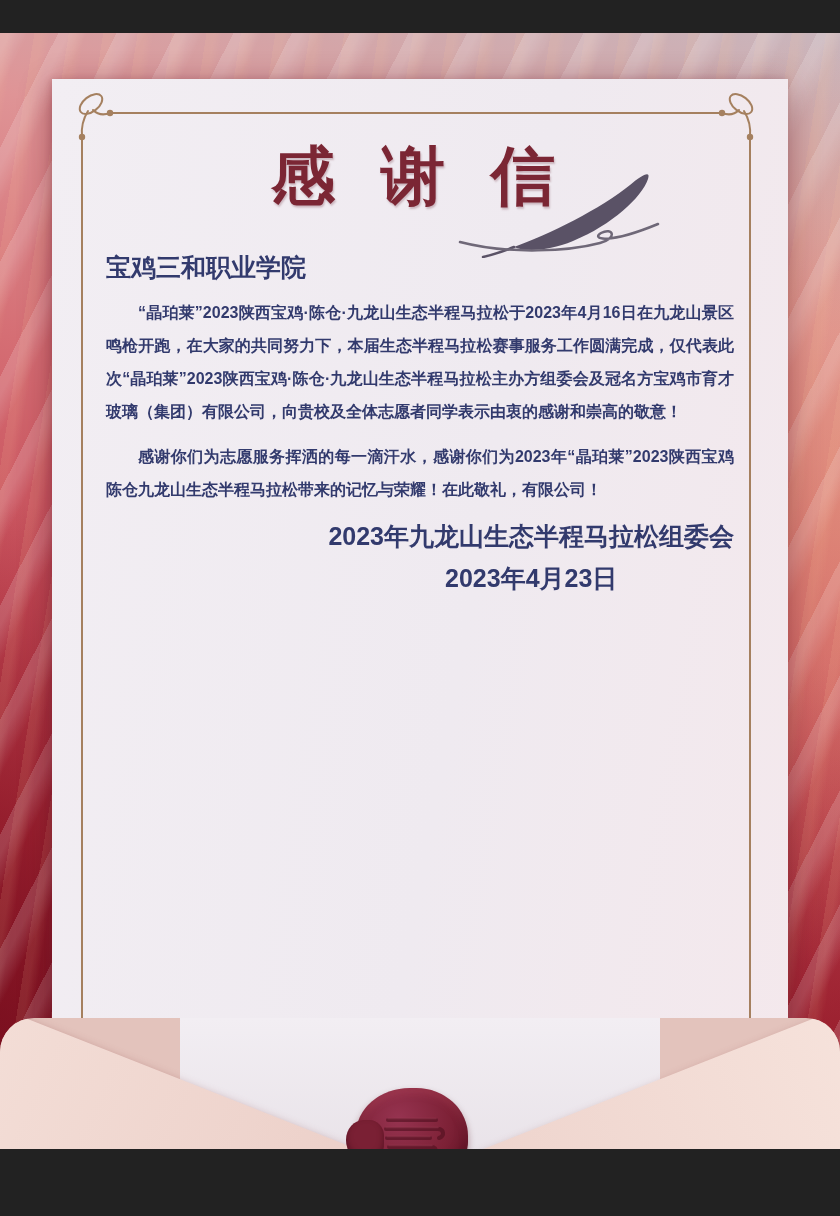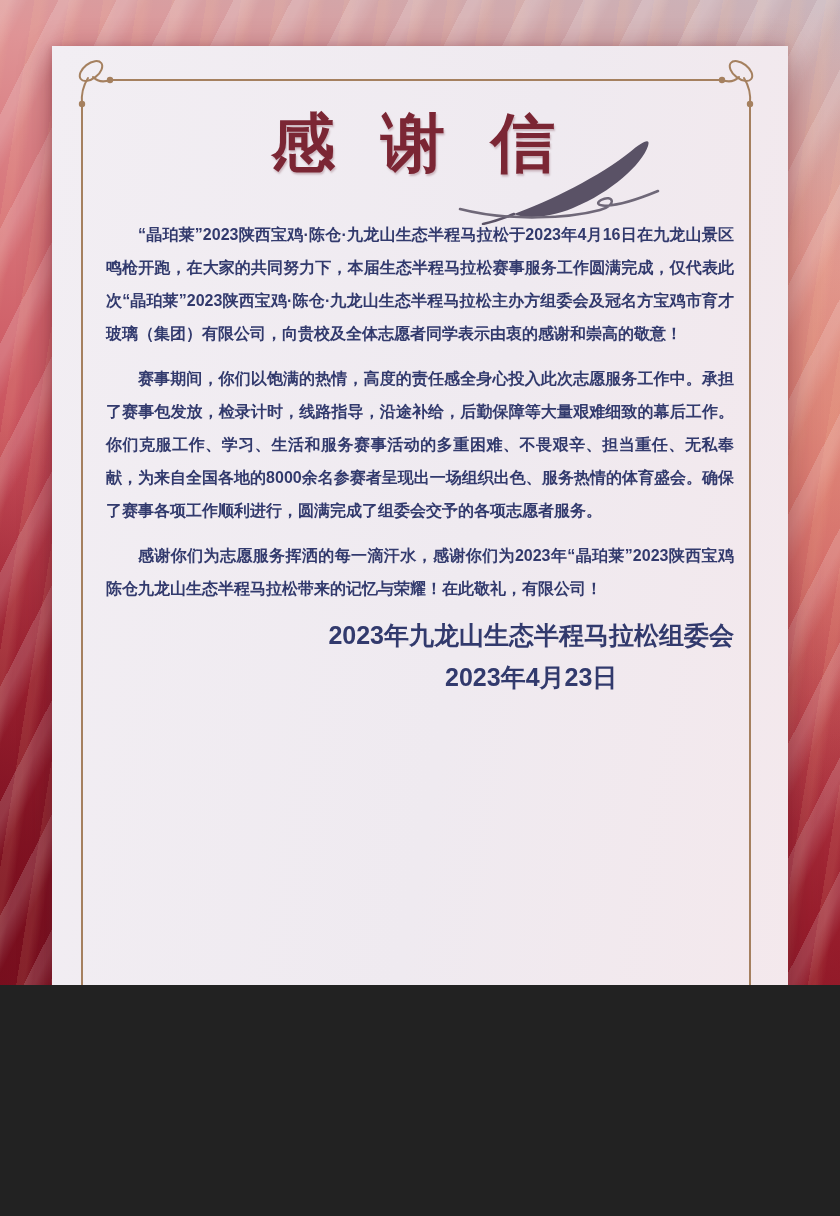--- a/index.html
+++ b/index.html
@@ -4,8 +4,9 @@
 <style>
   html,body{margin:0;padding:0;background:#222;}
   .scene{
-    position:relative;width:840px;height:985px;overflow:hidden;
+    position:relative;width:840px;height:1116px;overflow:hidden;
     font-family:"Liberation Sans","DejaVu Sans",sans-serif;
+    margin-top:33px;
   }
   
   .bg-base{

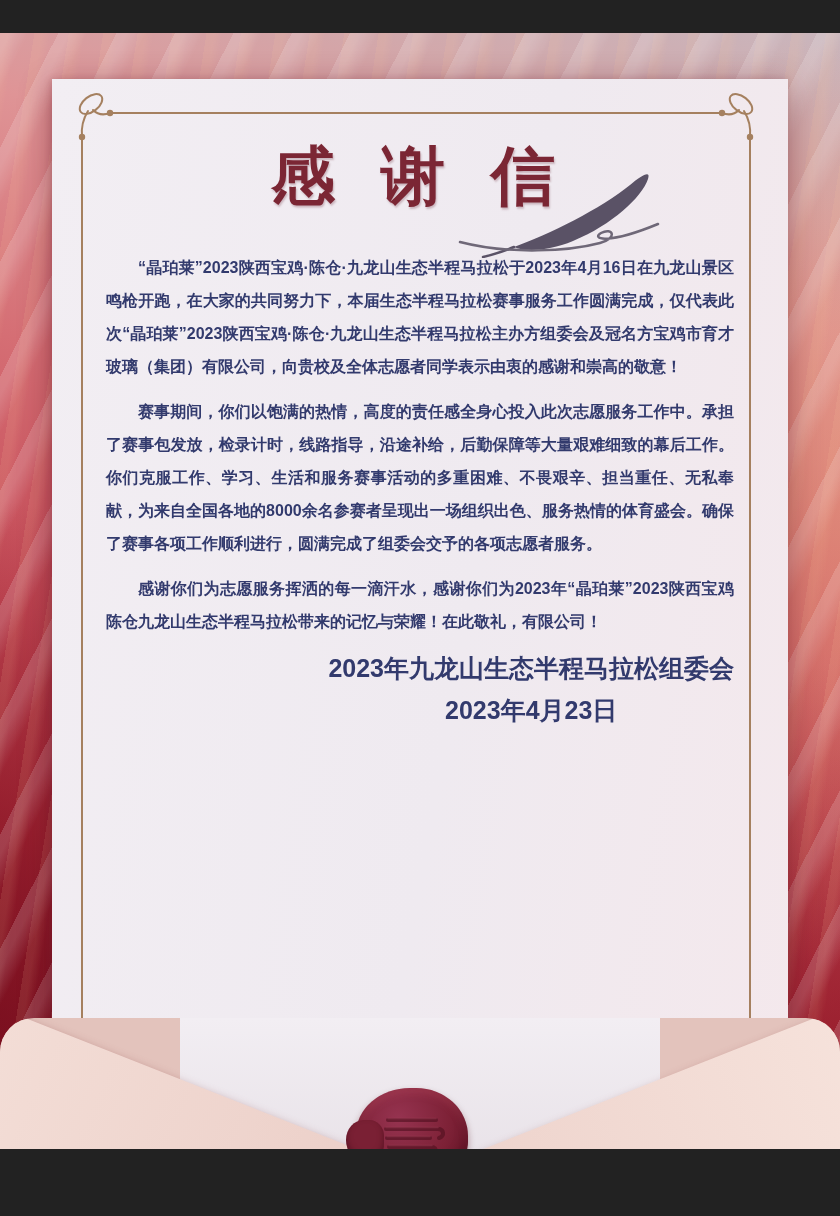--- a/index.html
+++ b/index.html
@@ -140,6 +140,7 @@
     </svg>
 
     <div class="content">
+      <p class="salutation">宝鸡三和职业学院</p>
       <p class="para">“晶珀莱”2023陕西宝鸡·陈仓·九龙山生态半程马拉松于2023年4月16日在九龙山景区鸣枪开跑，在大家的共同努力下，本届生态半程马拉松赛事服务工作圆满完成，仅代表此次“晶珀莱”2023陕西宝鸡·陈仓·九龙山生态半程马拉松主办方组委会及冠名方宝鸡市育才玻璃（集团）有限公司，向贵校及全体志愿者同学表示由衷的感谢和崇高的敬意！</p>
       <p class="para">赛事期间，你们以饱满的热情，高度的责任感全身心投入此次志愿服务工作中。承担了赛事包发放，检录计时，线路指导，沿途补给，后勤保障等大量艰难细致的幕后工作。你们克服工作、学习、生活和服务赛事活动的多重困难、不畏艰辛、担当重任、无私奉献，为来自全国各地的8000余名参赛者呈现出一场组织出色、服务热情的体育盛会。确保了赛事各项工作顺利进行，圆满完成了组委会交予的各项志愿者服务。</p>
       <p class="para">感谢你们为志愿服务挥洒的每一滴汗水，感谢你们为2023年“晶珀莱”2023陕西宝鸡陈仓九龙山生态半程马拉松带来的记忆与荣耀！在此敬礼，有限公司！</p>

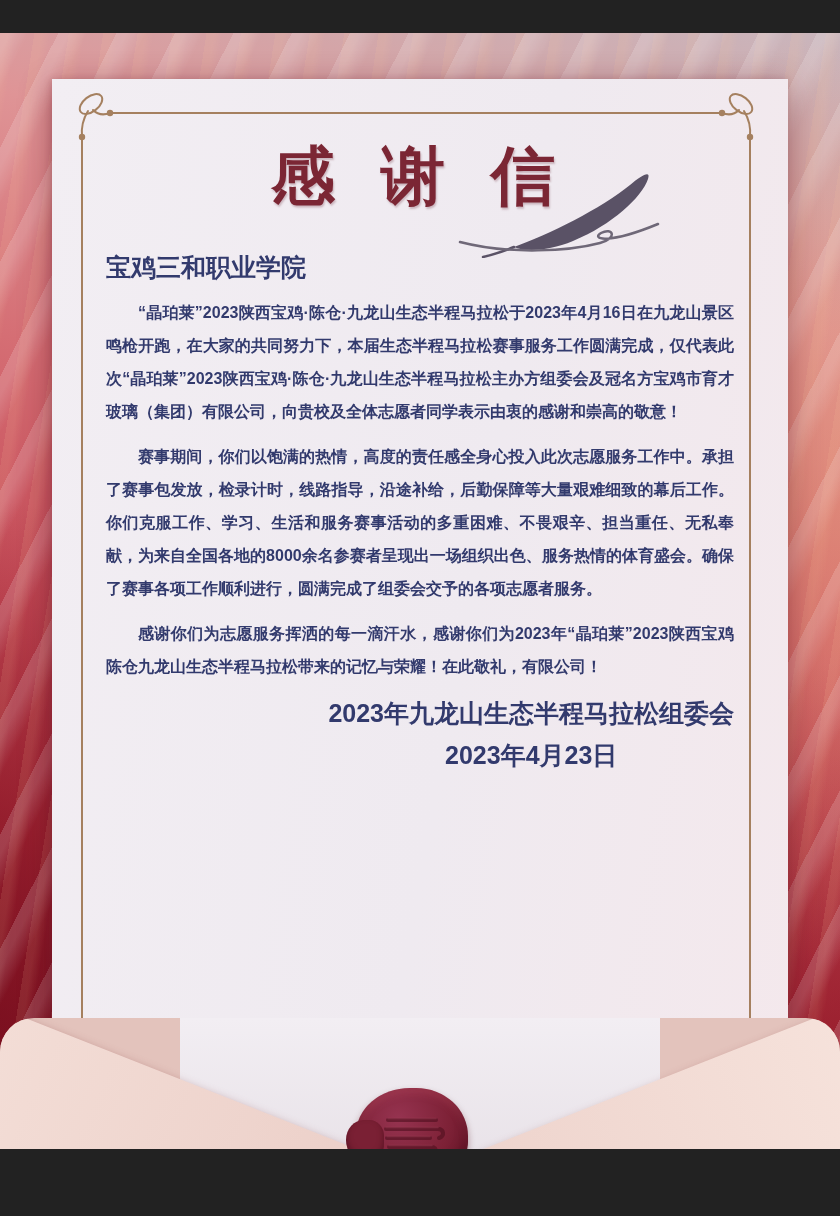--- a/index.html
+++ b/index.html
@@ -142,7 +142,6 @@
     <div class="content">
       <p class="salutation">宝鸡三和职业学院</p>
       <p class="para">“晶珀莱”2023陕西宝鸡·陈仓·九龙山生态半程马拉松于2023年4月16日在九龙山景区鸣枪开跑，在大家的共同努力下，本届生态半程马拉松赛事服务工作圆满完成，仅代表此次“晶珀莱”2023陕西宝鸡·陈仓·九龙山生态半程马拉松主办方组委会及冠名方宝鸡市育才玻璃（集团）有限公司，向贵校及全体志愿者同学表示由衷的感谢和崇高的敬意！</p>
-      <p class="para">赛事期间，你们以饱满的热情，高度的责任感全身心投入此次志愿服务工作中。承担了赛事包发放，检录计时，线路指导，沿途补给，后勤保障等大量艰难细致的幕后工作。你们克服工作、学习、生活和服务赛事活动的多重困难、不畏艰辛、担当重任、无私奉献，为来自全国各地的8000余名参赛者呈现出一场组织出色、服务热情的体育盛会。确保了赛事各项工作顺利进行，圆满完成了组委会交予的各项志愿者服务。</p>
       <p class="para">感谢你们为志愿服务挥洒的每一滴汗水，感谢你们为2023年“晶珀莱”2023陕西宝鸡陈仓九龙山生态半程马拉松带来的记忆与荣耀！在此敬礼，有限公司！</p>
       <div class="sig-block">
         <div class="signature">2023年九龙山生态半程马拉松组委会</div>

